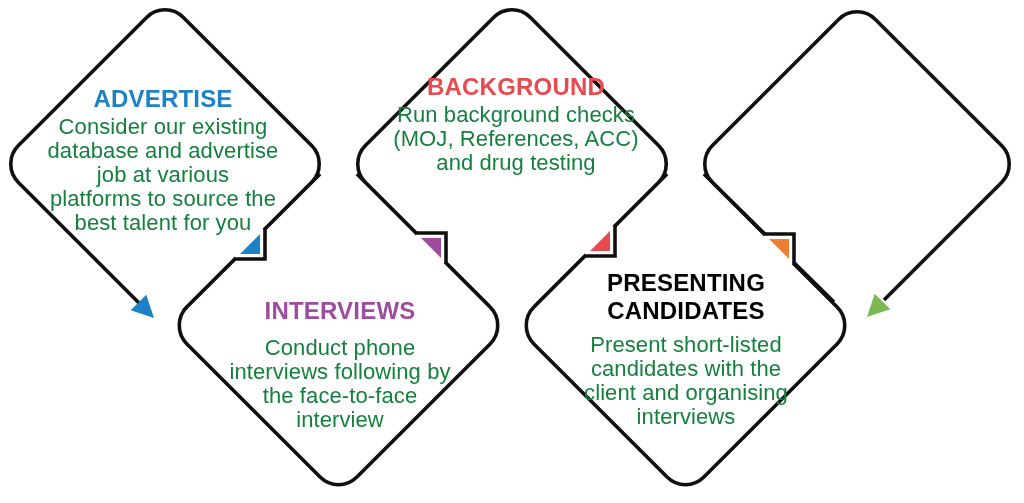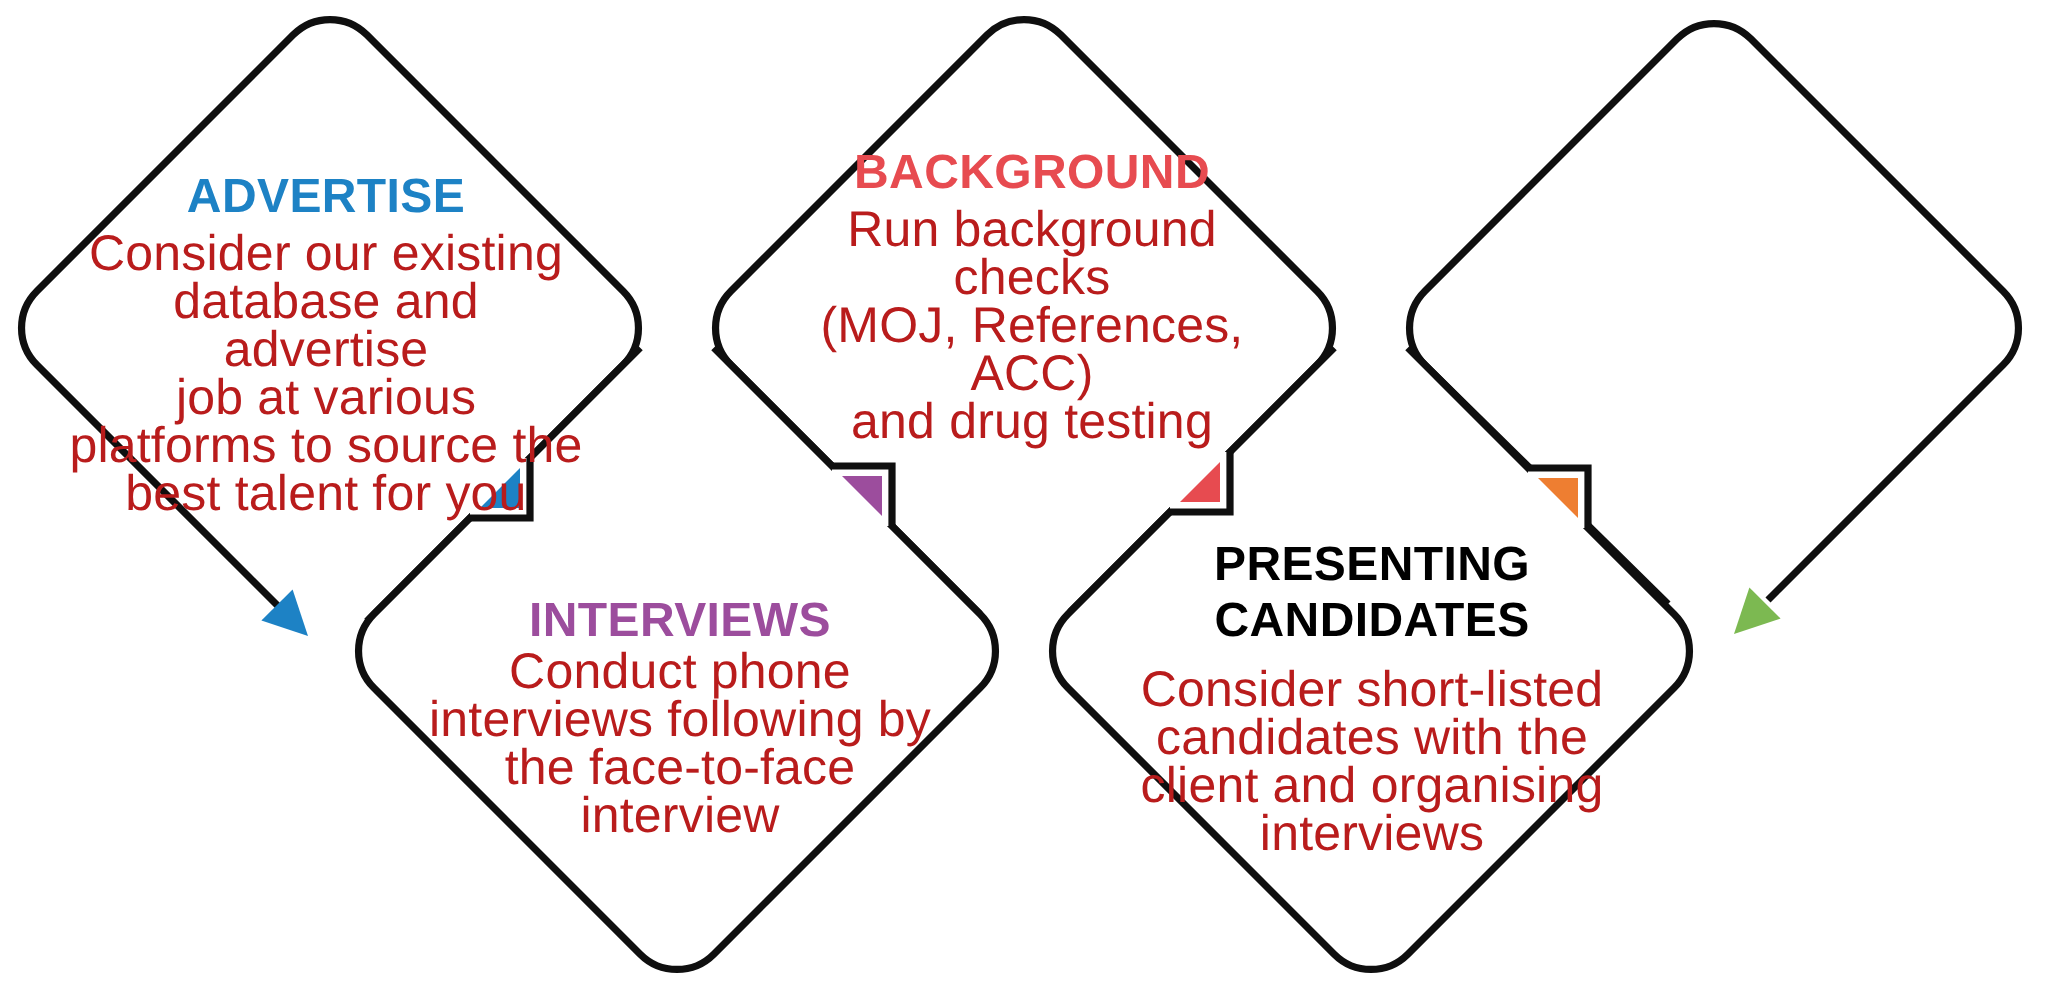--- a/index.html
+++ b/index.html
@@ -13,7 +13,7 @@
   .card{position:absolute;width:260px;text-align:center;}
   .card .title{font-size:24px;font-weight:bold;line-height:27px;letter-spacing:.2px;
                white-space:pre-line;}
-  .card .body{font-size:25px;line-height:24px;color:#b91c1c;white-space:pre-line;
+  .card .body{font-size:22px;line-height:24px;color:#15803d;white-space:pre-line;
               margin-top:3px;letter-spacing:.1px;}
   #card-presenting .title{line-height:28px;}
   #card-presenting .body{margin-top:8px;}

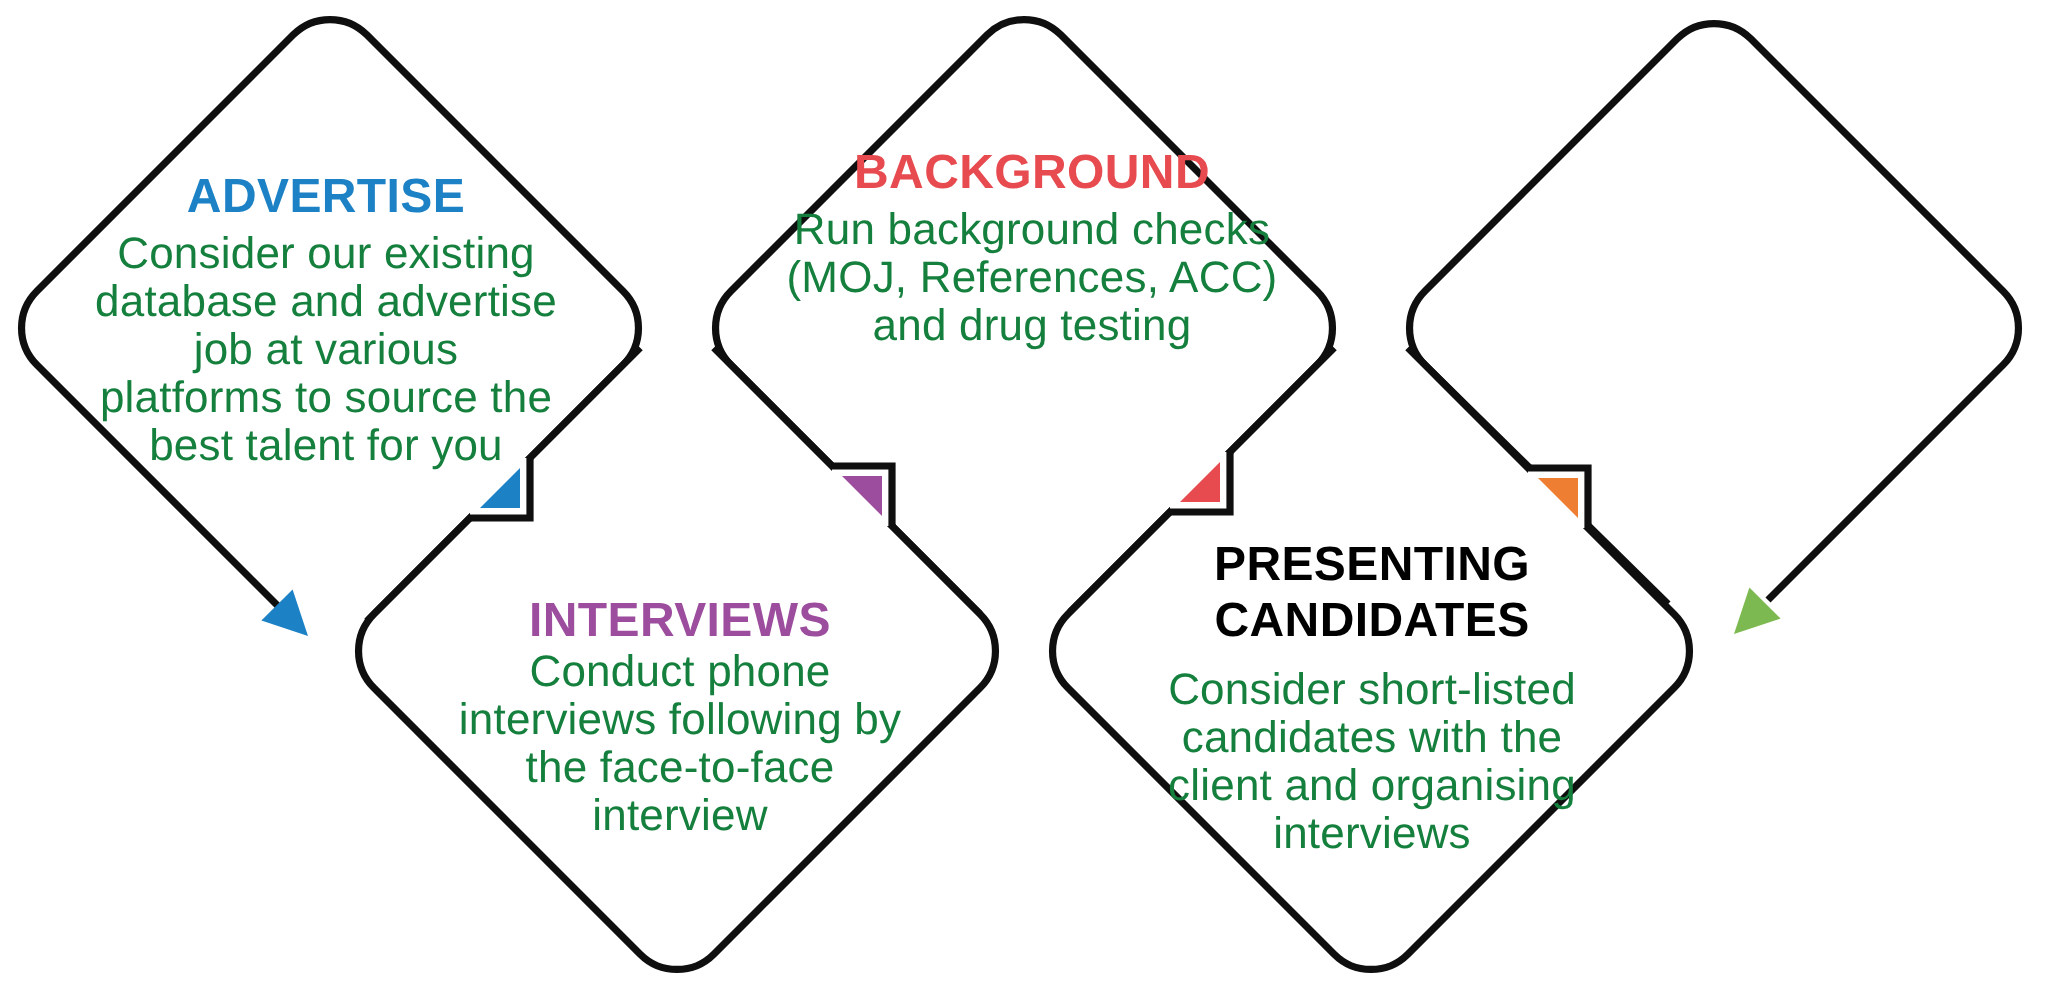--- a/index.html
+++ b/index.html
@@ -18,7 +18,7 @@
   #card-presenting .title{line-height:28px;}
   #card-presenting .body{margin-top:8px;}
   #card-followups .body{line-height:23.5px;margin-top:2px;}
-  #card-interviews .body{margin-top:0;}
+  #card-interviews .body{margin-top:12px;}
 </style>
 </head>
 <body>

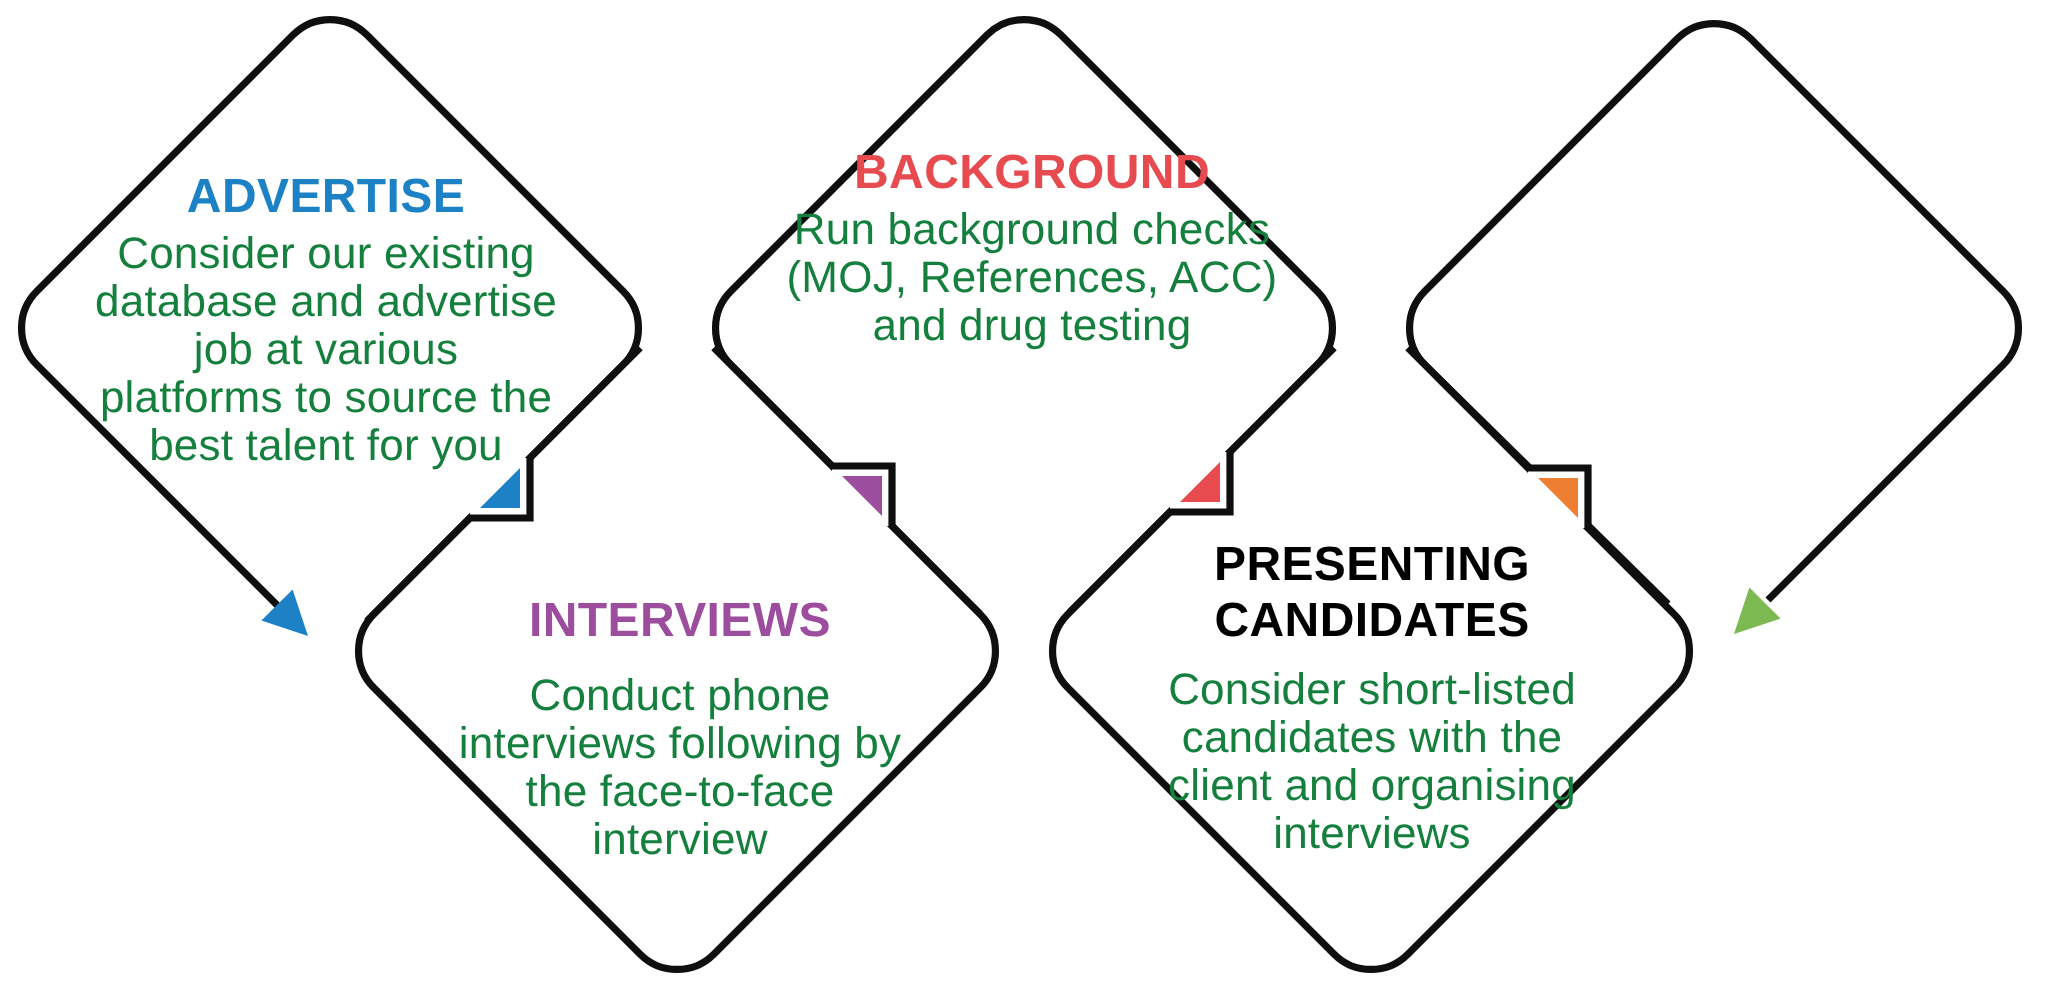--- a/index.html
+++ b/index.html
@@ -107,7 +107,7 @@
   <div class="card" id="card-presenting" style="left:556px;top:269px;">
     <div class="title" style="color: #000000;">PRESENTING
 CANDIDATES</div>
-    <div class="body">Consider short-listed
+    <div class="body">Present short-listed
 candidates with the
 client and organising
 interviews</div>

